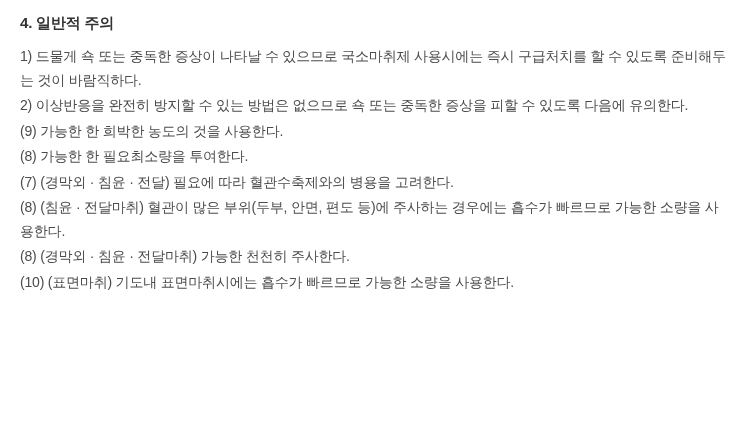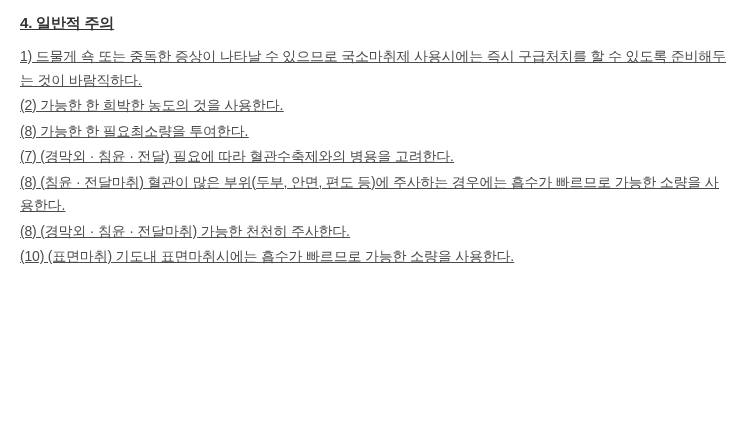--- a/index.html
+++ b/index.html
@@ -2,7 +2,7 @@
 <html lang="ko"><head>
 <meta charset="utf-8">
 <style>
-  * { margin: 0; padding: 0; box-sizing: border-box; text-decoration: underline; }
+  * { margin: 0; padding: 0; box-sizing: border-box; }
   html, body {
     width: 751px;
     height: 421px;

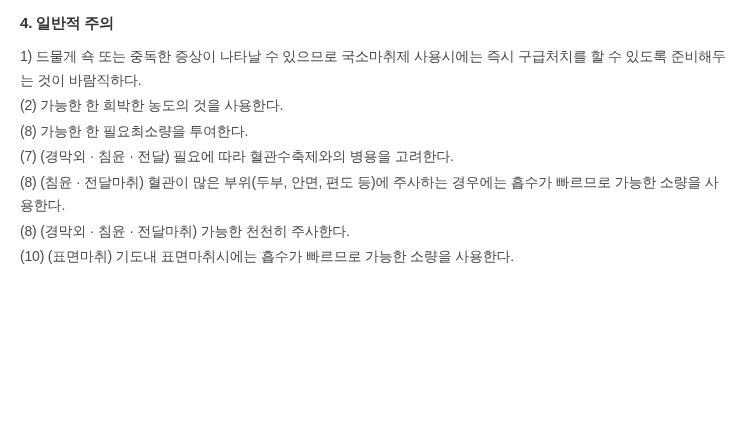--- a/index.html
+++ b/index.html
@@ -42,6 +42,7 @@
   <h2>4. 일반적 주의</h2>
   <div id="paragraph-list">
       <p>1) 드물게 쇽 또는 중독한 증상이 나타날 수 있으므로 국소마취제 사용시에는 즉시 구급처치를 할 수 있도록 준비해두는 것이 바람직하다.</p>
+      <p>2) 이상반응을 완전히 방지할 수 있는 방법은 없으므로 쇽 또는 중독한 증상을 피할 수 있도록 다음에 유의한다.</p>
       <p>(2) 가능한 한 희박한 농도의 것을 사용한다.</p>
       <p>(8) 가능한 한 필요최소량을 투여한다.</p>
       <p>(7) (경막외 · 침윤 · 전달) 필요에 따라 혈관수축제와의 병용을 고려한다.</p>

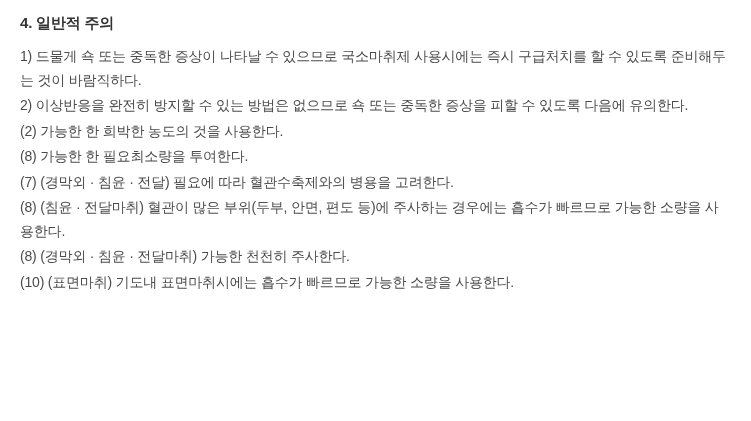--- a/index.html
+++ b/index.html
@@ -43,7 +43,7 @@
   <div id="paragraph-list">
       <p>1) 드물게 쇽 또는 중독한 증상이 나타날 수 있으므로 국소마취제 사용시에는 즉시 구급처치를 할 수 있도록 준비해두는 것이 바람직하다.</p>
       <p>2) 이상반응을 완전히 방지할 수 있는 방법은 없으므로 쇽 또는 중독한 증상을 피할 수 있도록 다음에 유의한다.</p>
-      <p>(2) 가능한 한 희박한 농도의 것을 사용한다.</p>
+      <p>(9) 가능한 한 희박한 농도의 것을 사용한다.</p>
       <p>(8) 가능한 한 필요최소량을 투여한다.</p>
       <p>(7) (경막외 · 침윤 · 전달) 필요에 따라 혈관수축제와의 병용을 고려한다.</p>
       <p>(8) (침윤 · 전달마취) 혈관이 많은 부위(두부, 안면, 편도 등)에 주사하는 경우에는 흡수가 빠르므로 가능한 소량을 사용한다.</p>

